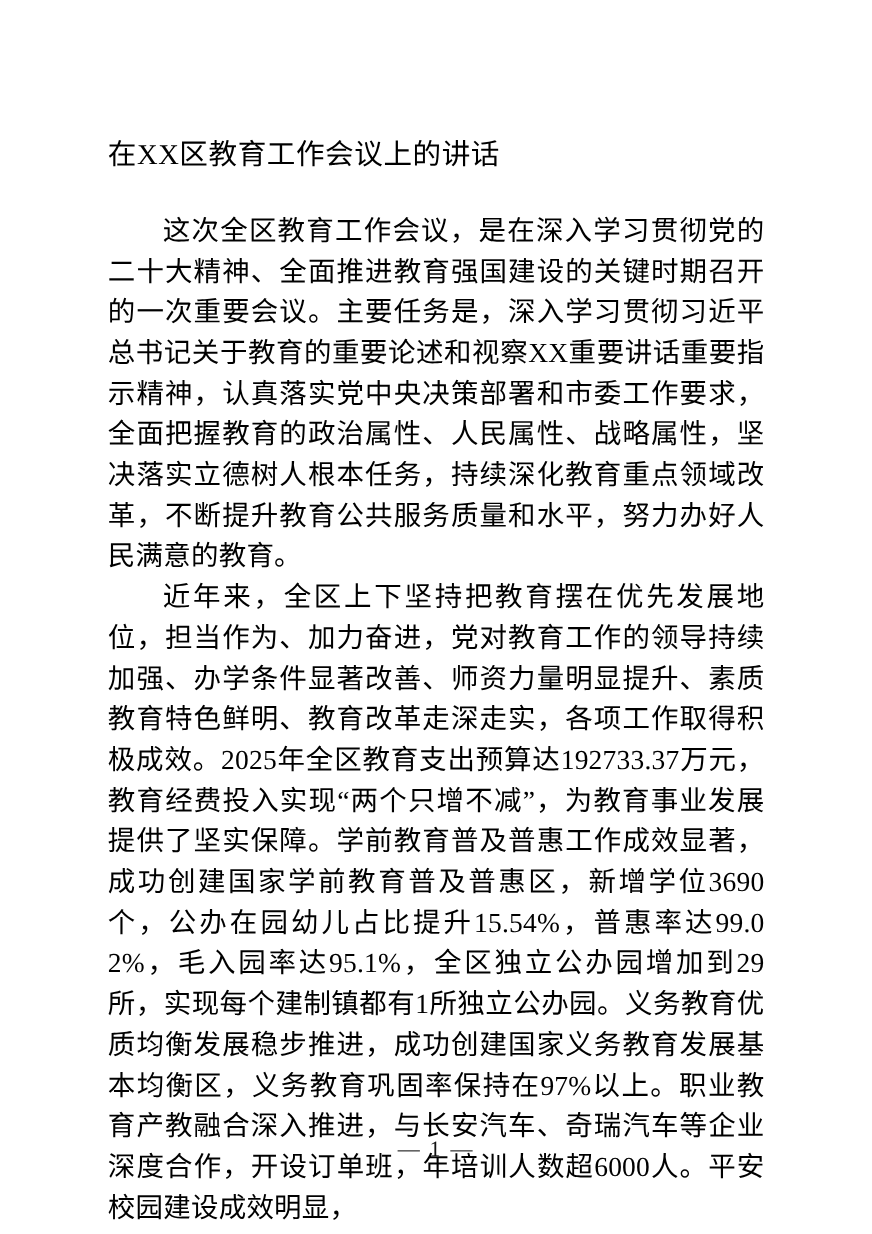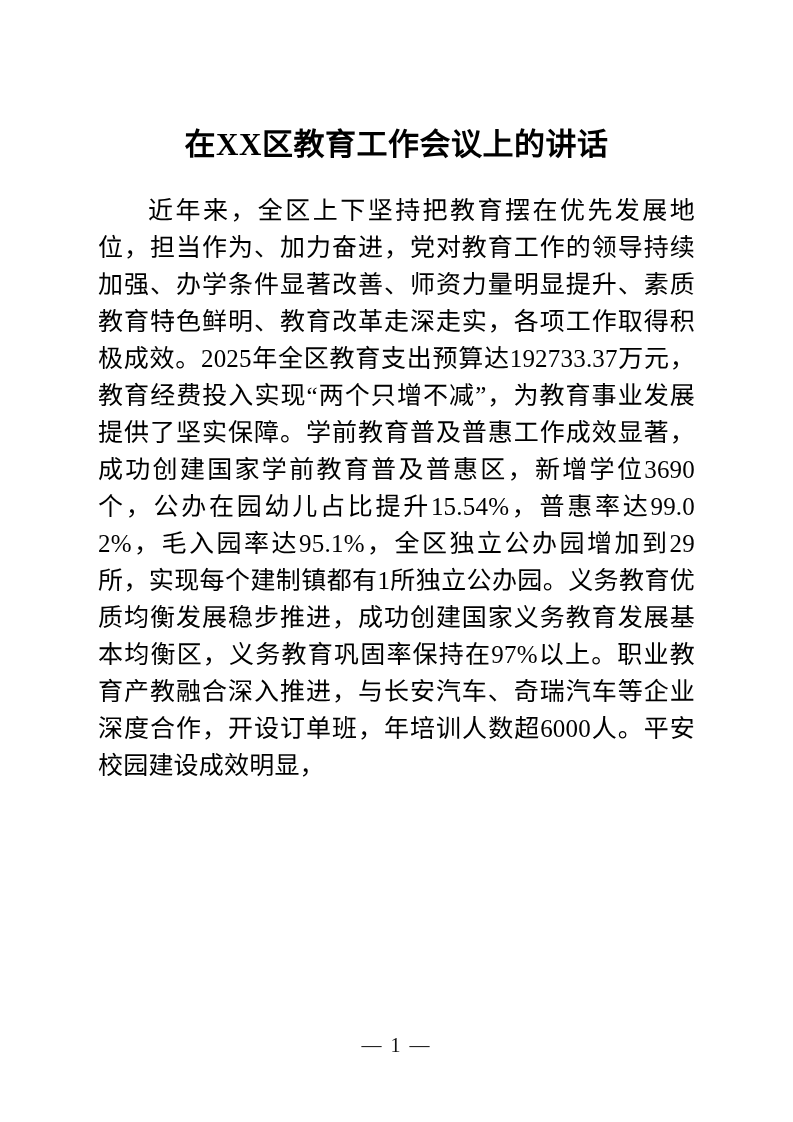--- a/index.html
+++ b/index.html
@@ -33,9 +33,8 @@
     left: 98px;
     top: 103px;
     width: 597px;
-    text-align: center;
-    font-size: 31px;
-    font-weight: bold;
+    font-size: 26px;
+    font-weight: normal;
     line-height: 42px;
     letter-spacing: 0.5px;
     font-family: "Liberation Serif", "DejaVu Serif", serif;

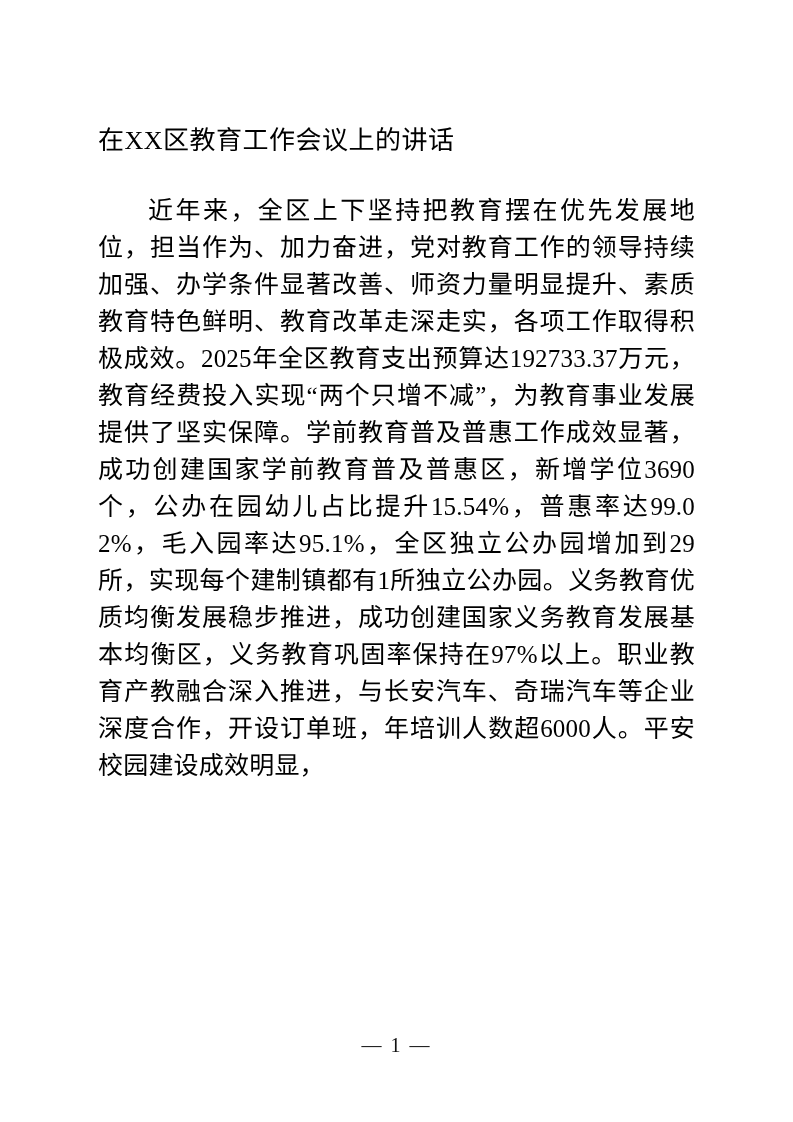--- a/index.html
+++ b/index.html
@@ -94,6 +94,7 @@
   <div class="body-block">
 
 
+    <p class="para">这次全区教育工作会议，是在深入学习贯彻党的二十大精神、全面推进教育强国建设的关键时期召开的一次重要会议。主要任务是，深入学习贯彻习近平总书记关于教育的重要论述和视察XX重要讲话重要指示精神，认真落实党中央决策部署和市委工作要求，全面把握教育的政治属性、人民属性、战略属性，坚决落实立德树人根本任务，持续深化教育重点领域改革，不断提升教育公共服务质量和水平，努力办好人民满意的教育。</p>
 
     <p class="para">近年来，全区上下坚持把教育摆在优先发展地位，担当作为、加力奋进，党对教育工作的领导持续加强、办学条件显著改善、师资力量明显提升、素质教育特色鲜明、教育改革走深走实，各项工作取得积极成效。2025年全区教育支出预算达192733.37万元，教育经费投入实现“两个只增不减”，为教育事业发展提供了坚实保障。学前教育普及普惠工作成效显著，成功创建国家学前教育普及普惠区，新增学位3690个，公办在园幼儿占比提升15.54%，普惠率达99.02%，毛入园率达95.1%，全区独立公办园增加到29所，实现每个建制镇都有1所独立公办园。义务教育优质均衡发展稳步推进，成功创建国家义务教育发展基本均衡区，义务教育巩固率保持在97%以上。职业教育产教融合深入推进，与长安汽车、奇瑞汽车等企业深度合作，开设订单班，年培训人数超6000人。平安校园建设成效明显，</p>
 

